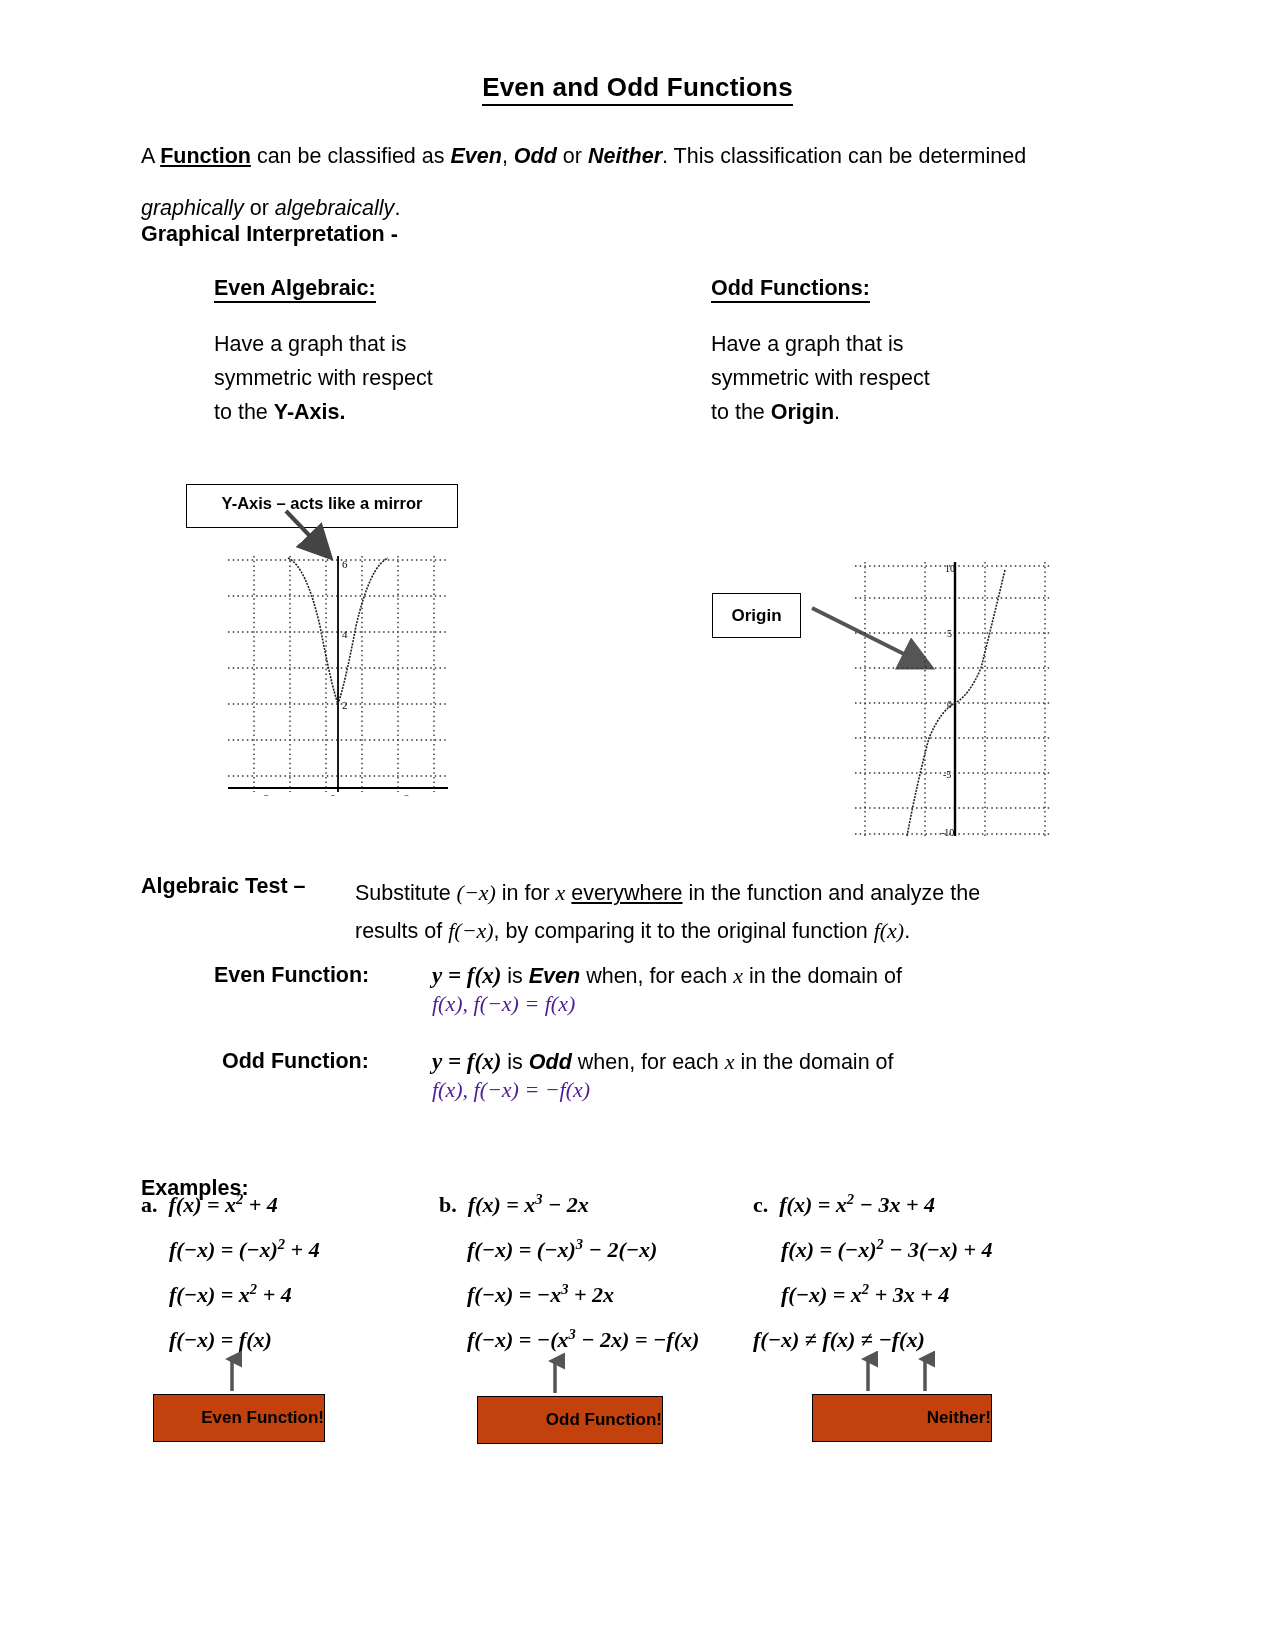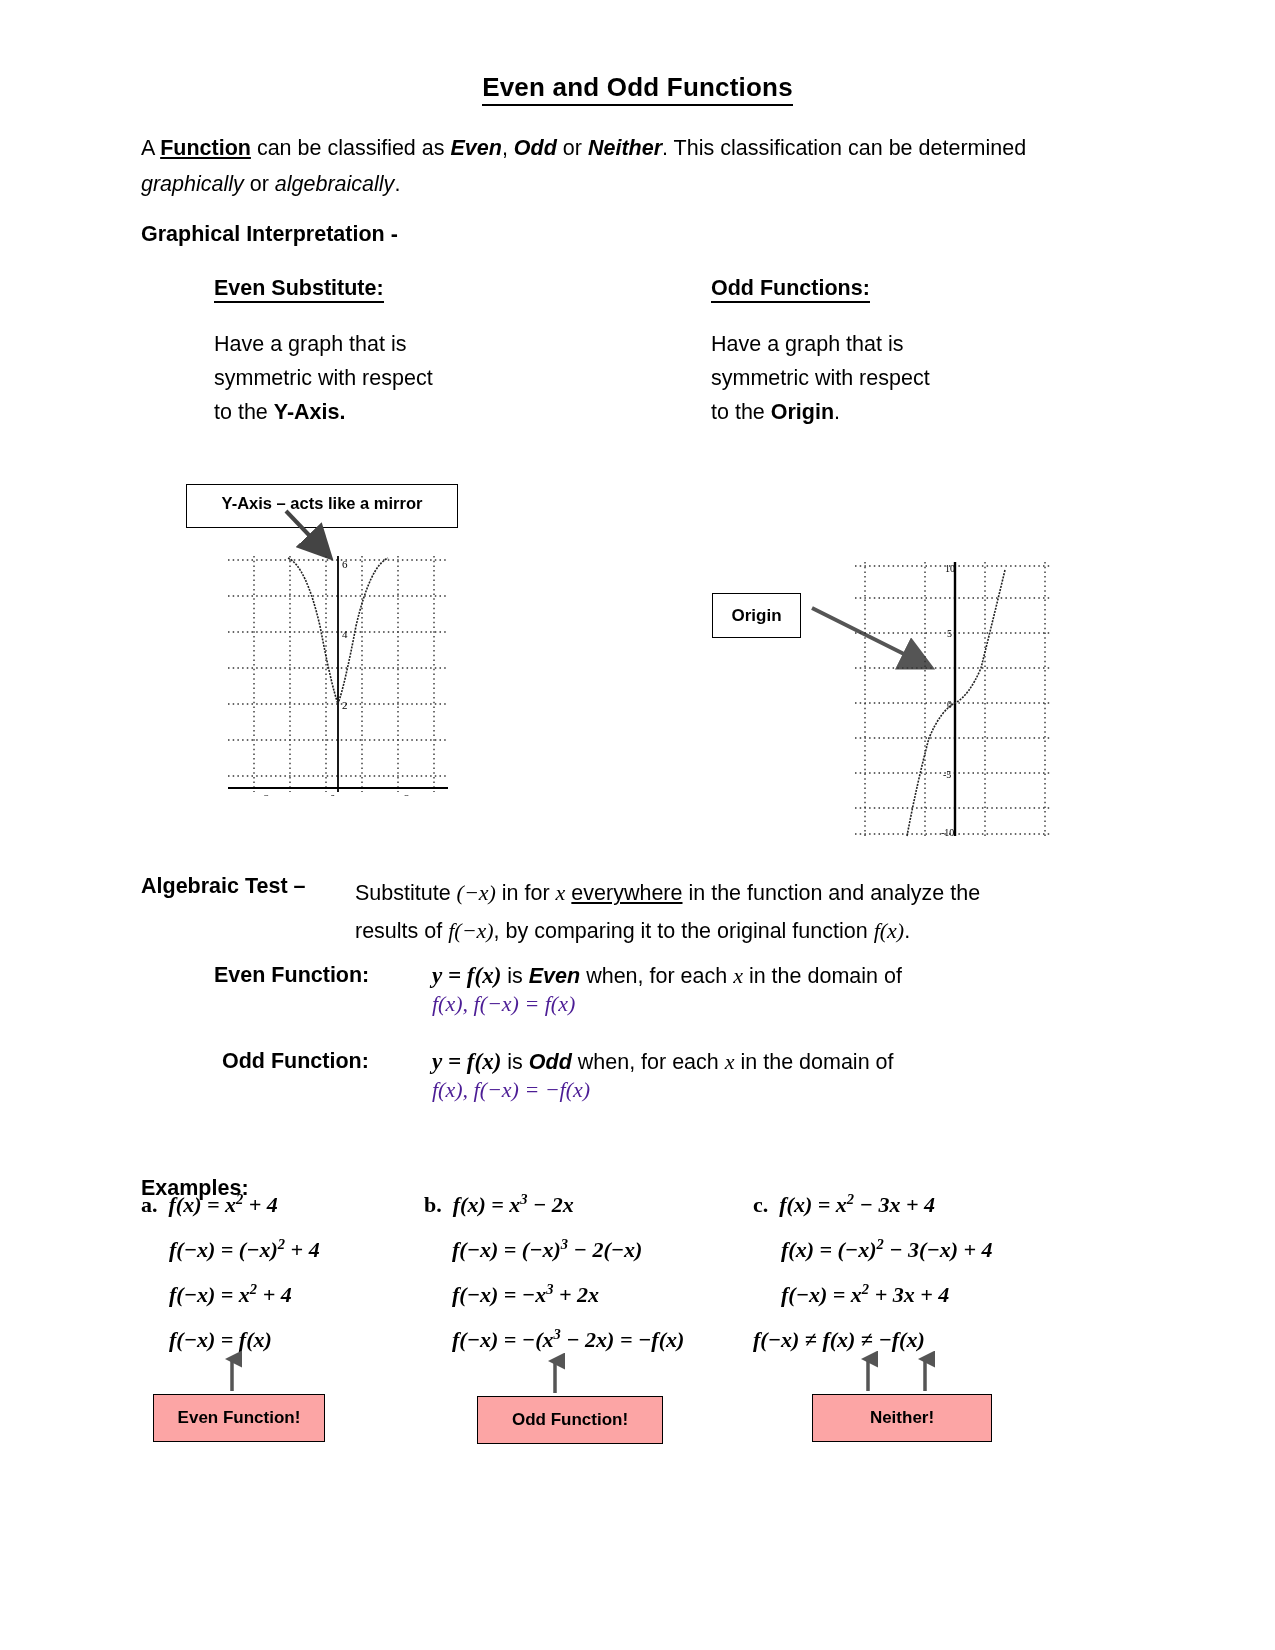--- a/index.html
+++ b/index.html
@@ -43,7 +43,7 @@
     left: 141px; top: 130px;
     width: 920px;
     font-size: 21.5px;
-    line-height: 36px;
+    line-height: 52px;
   }
   .intro b { font-weight: bold; }
   .u { text-decoration: underline; }

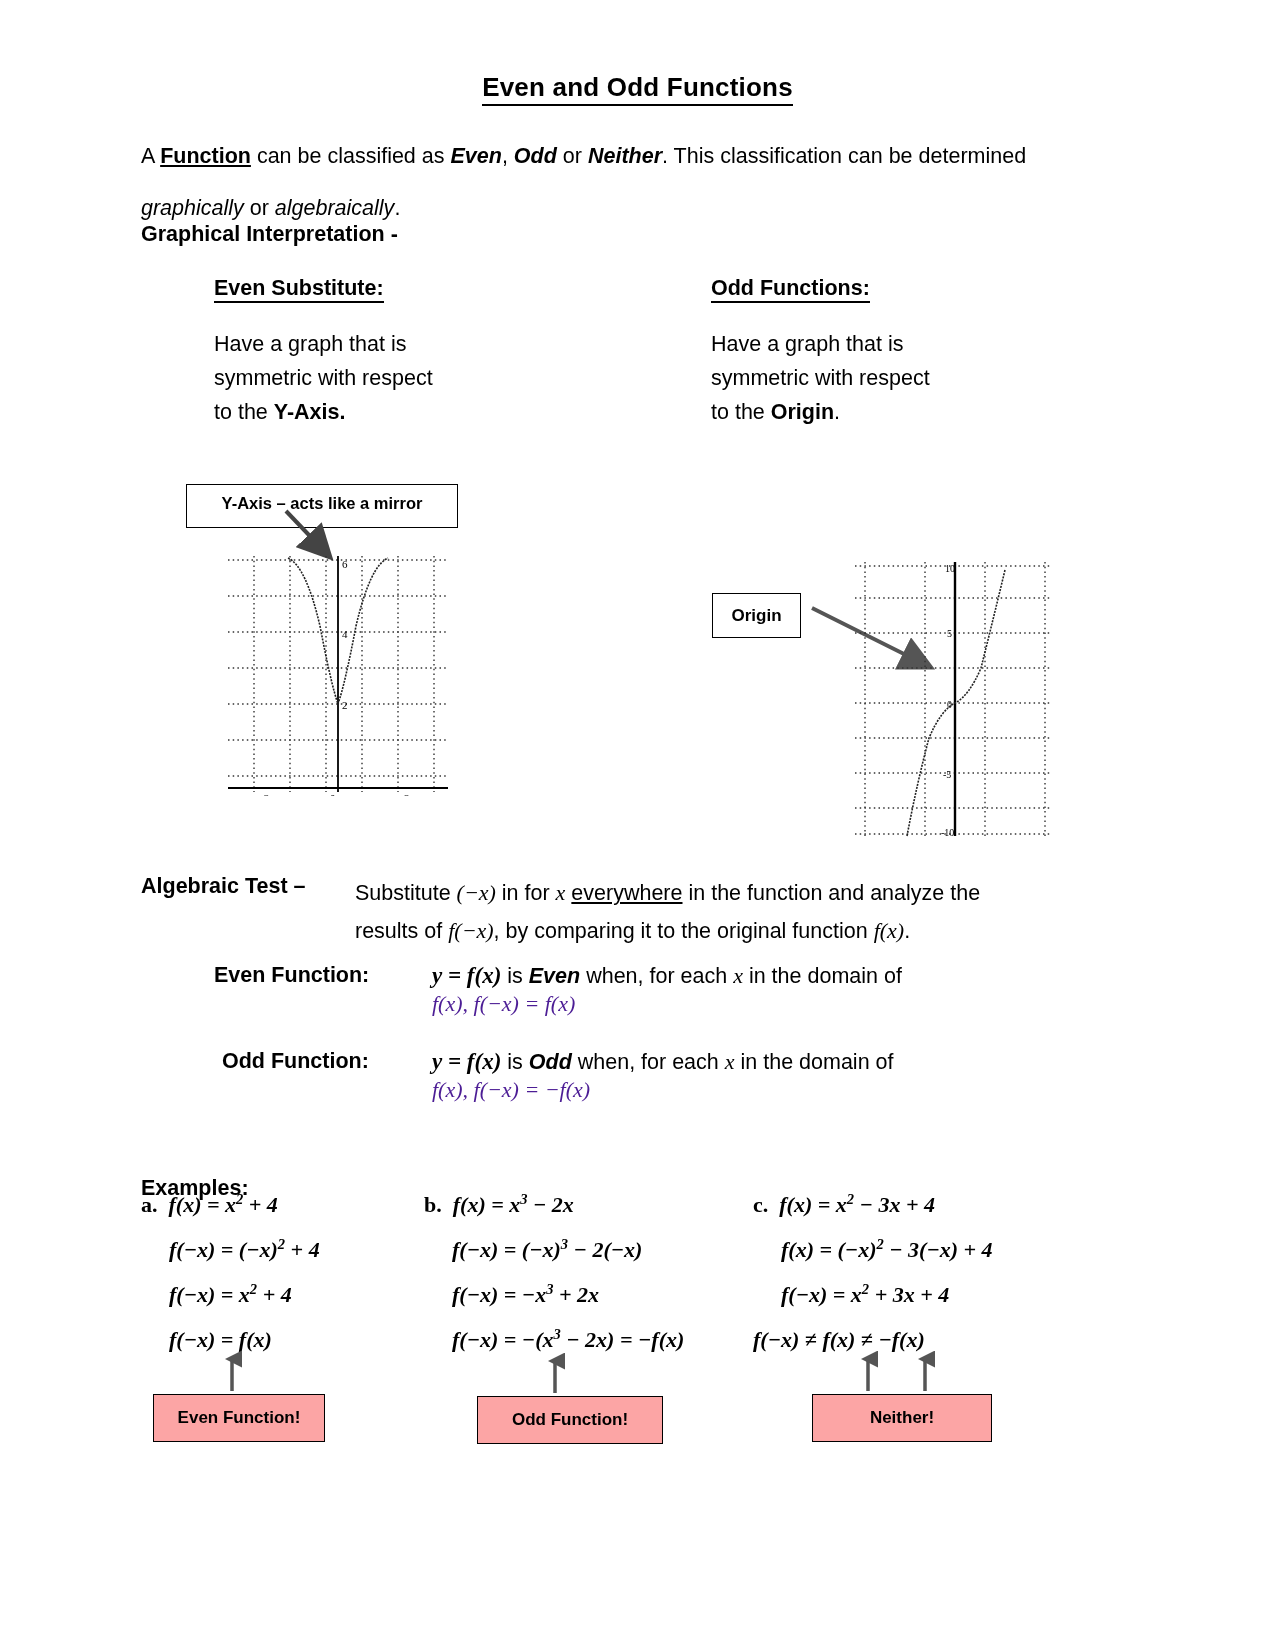--- a/index.html
+++ b/index.html
@@ -193,7 +193,7 @@
   <div class="section-head" id="graphical-head">Graphical Interpretation -</div>
 
   <div class="col-head" id="even-head">
-    <span>Even Substitute:</span>
+    <span>Even Algebraic:</span>
   </div>
   <div class="col-text" id="even-text">
     <div>Have a graph that is</div>

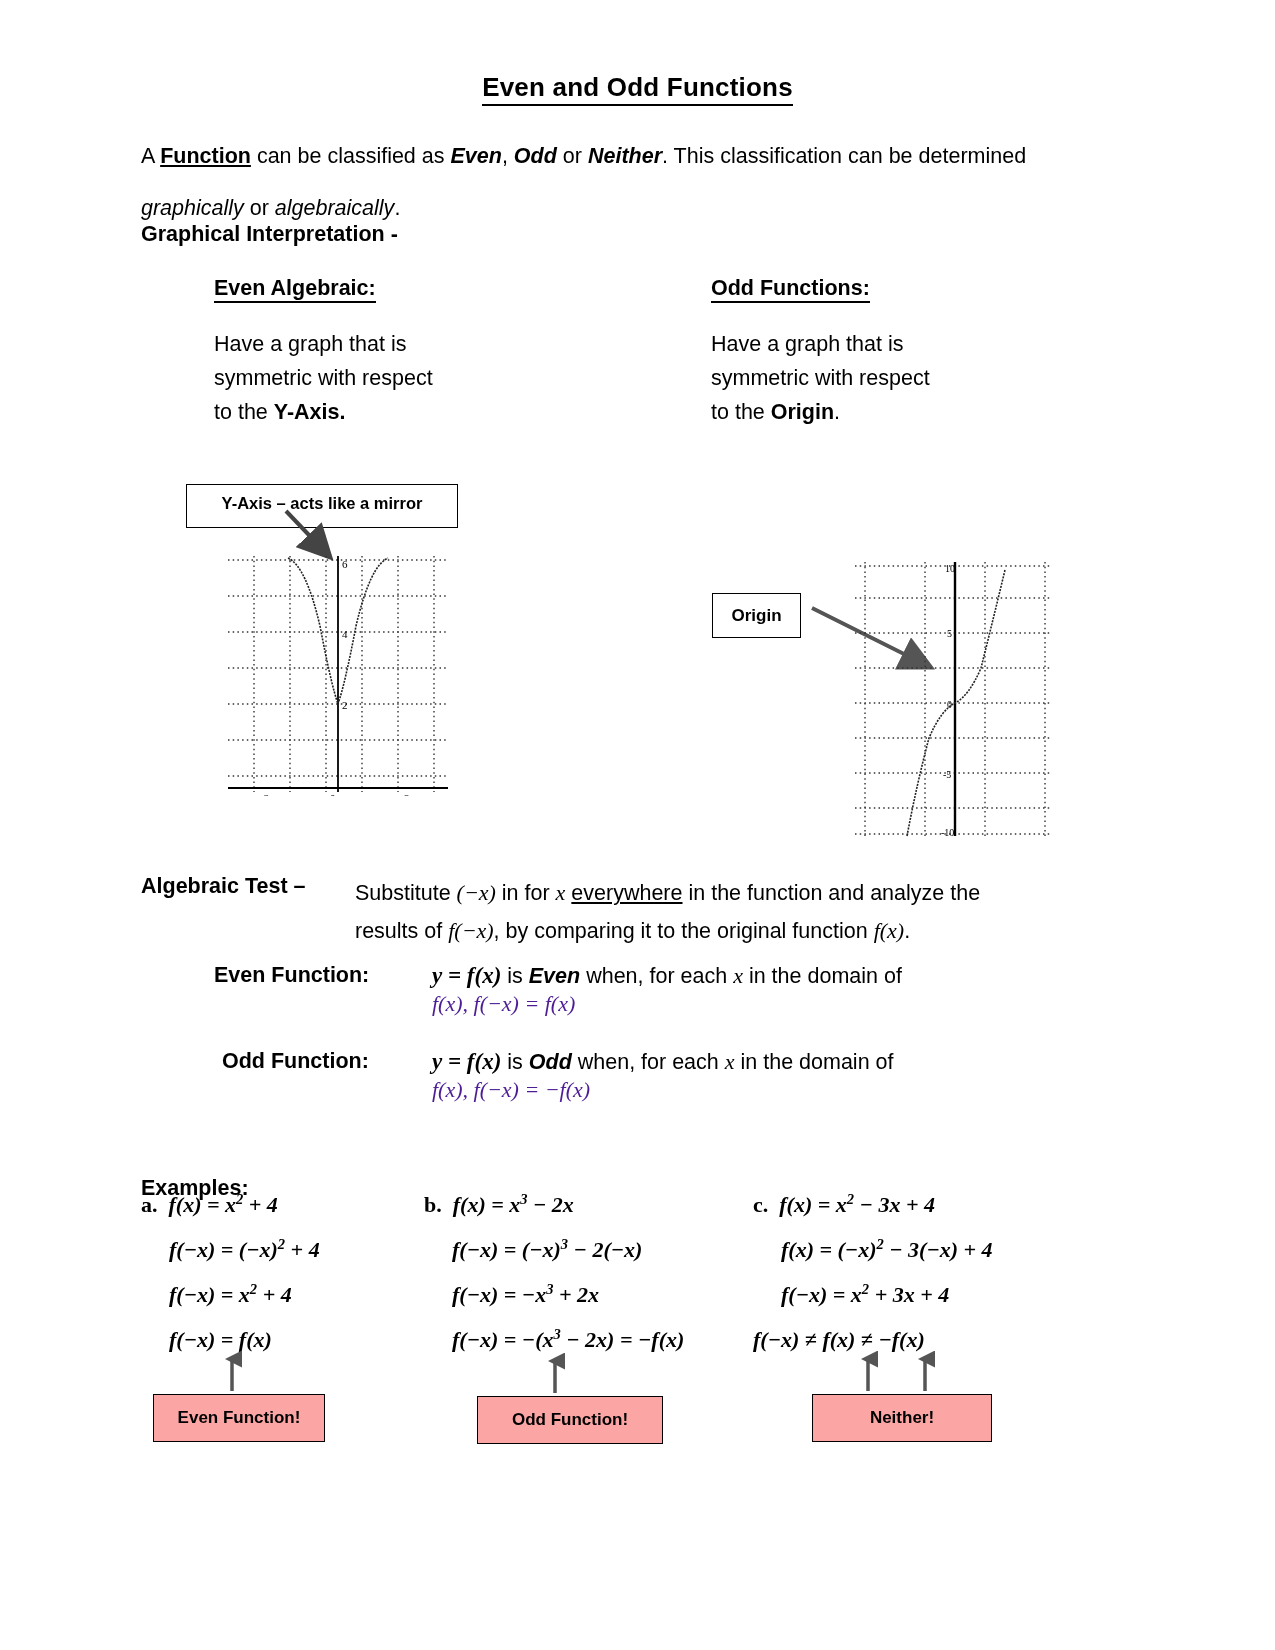--- a/index.html
+++ b/index.html
@@ -147,7 +147,7 @@
 
   .ex-col { position: absolute; font-family: "Liberation Serif", serif; }
   #ex-col-a { left: 141px; top: 1182px; width: 300px; }
-  #ex-col-b { left: 424px; top: 1182px; width: 330px; }
+  #ex-col-b { left: 439px; top: 1182px; width: 330px; }
   #ex-col-c { left: 753px; top: 1182px; width: 330px; }
 
   .ex-line {

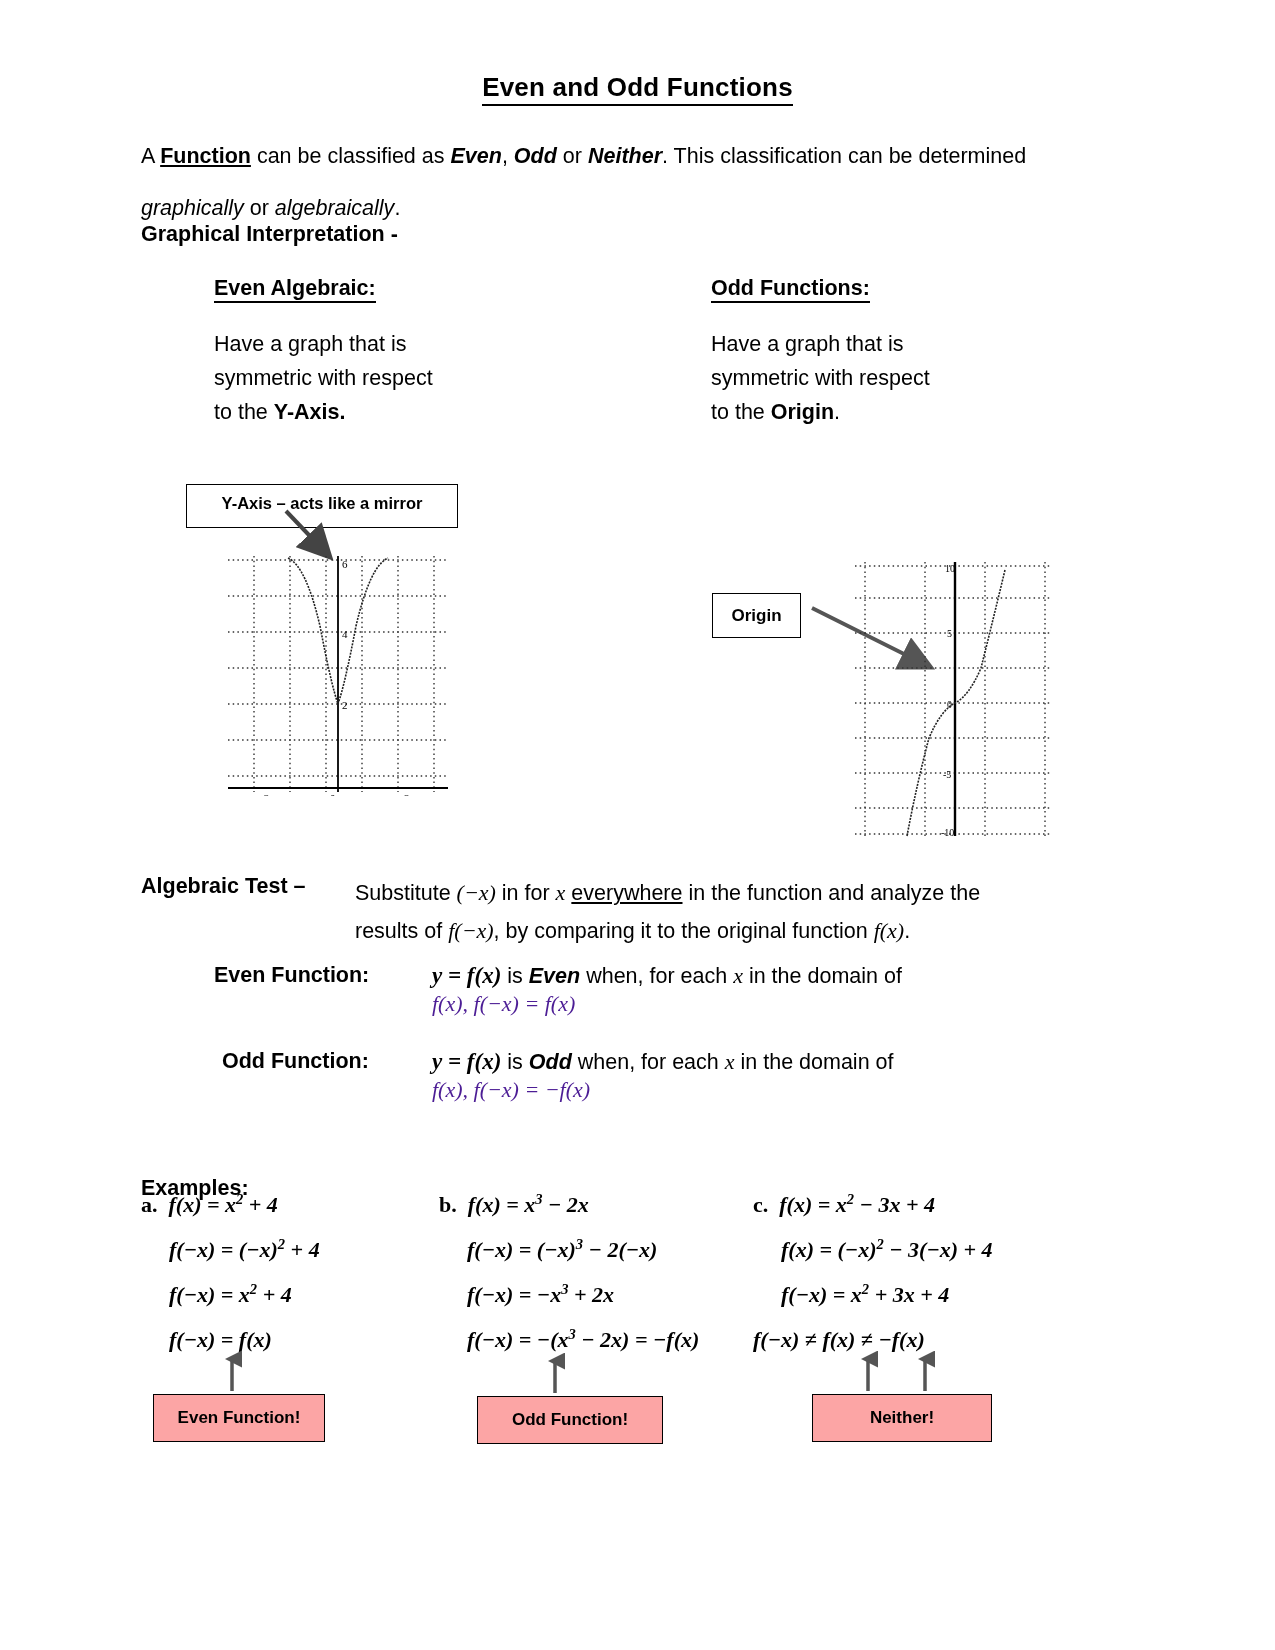--- a/index.html
+++ b/index.html
@@ -166,12 +166,12 @@
   .concl {
     position: absolute;
     border: 1.6px solid #000;
-    background: #fca5a5;
+    background: #c2410c;
     box-sizing: border-box;
     font-size: 17px;
     font-weight: bold;
     font-family: "Liberation Sans", sans-serif;
-    display: flex; align-items: center; justify-content: center;
+    display: flex; align-items: center; justify-content: flex-end;
   }
   #concl-a { left: 153px; top: 1394px; width: 172px; height: 48px; }
   #concl-b { left: 477px; top: 1396px; width: 186px; height: 48px; }

